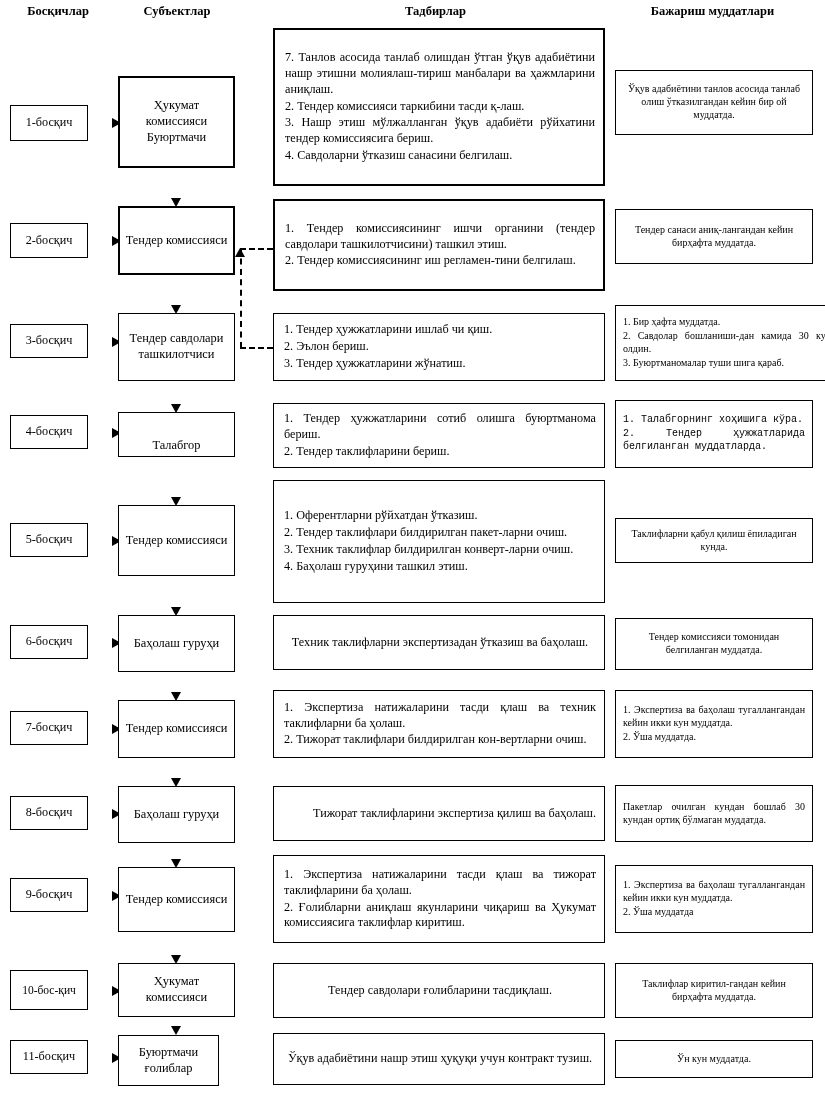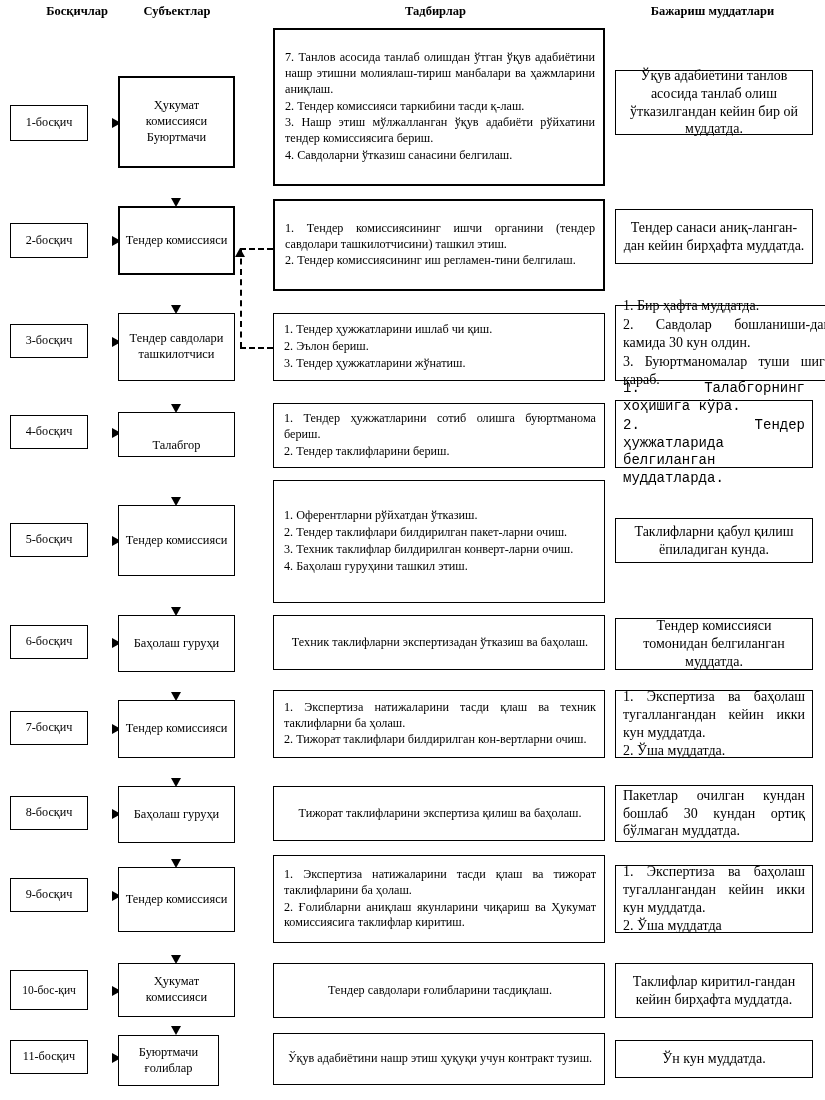--- a/index.html
+++ b/index.html
@@ -35,7 +35,7 @@
     text-align: center;
     white-space: nowrap;
   }
-  .hdr-1 { left: 8px;   width: 100px; text-align: right; }
+  .hdr-1 { left: 8px;   width: 100px; }
   .hdr-2 { left: 112px; width: 130px; }
   .hdr-3 { left: 268px; width: 335px; }
   .hdr-4 { left: 610px; width: 205px; }

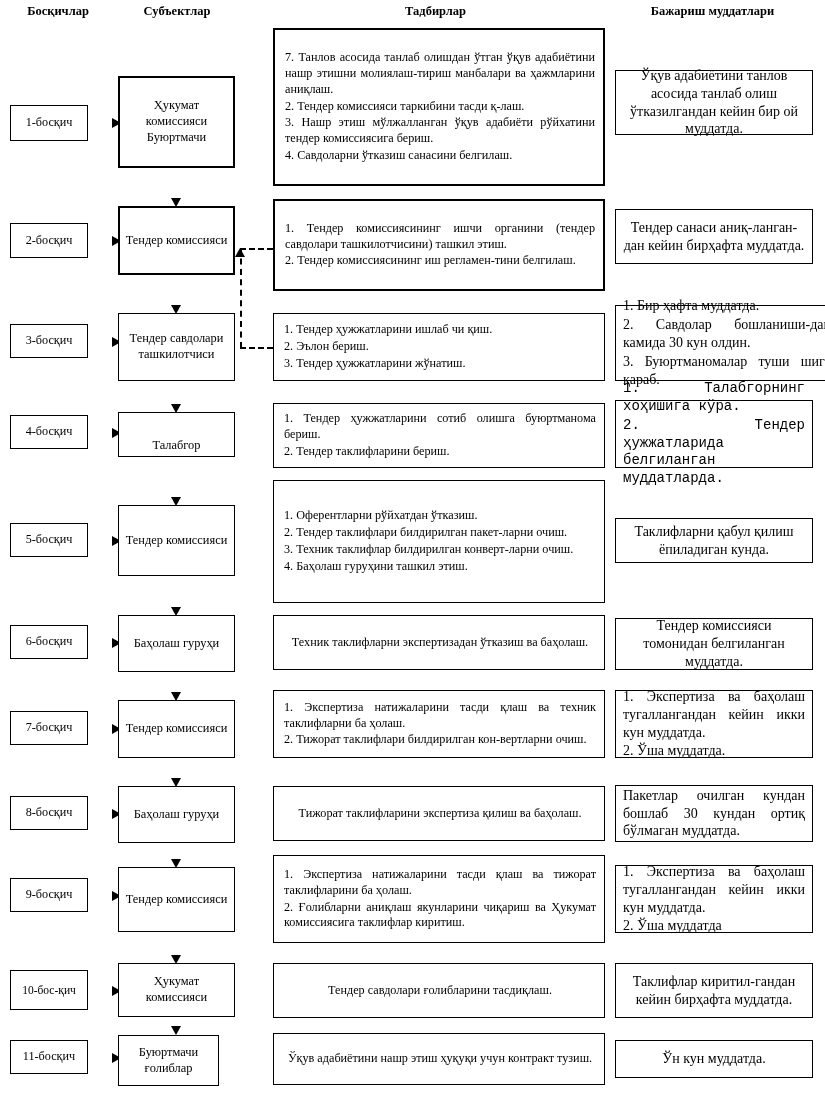--- a/index.html
+++ b/index.html
@@ -73,7 +73,7 @@
     text-align: center;
   }
   .box-term {
-    font-size: 14px;
+    font-size: 10px;
     line-height: 1.28;
     padding: 4px 7px;
     justify-content: flex-start;

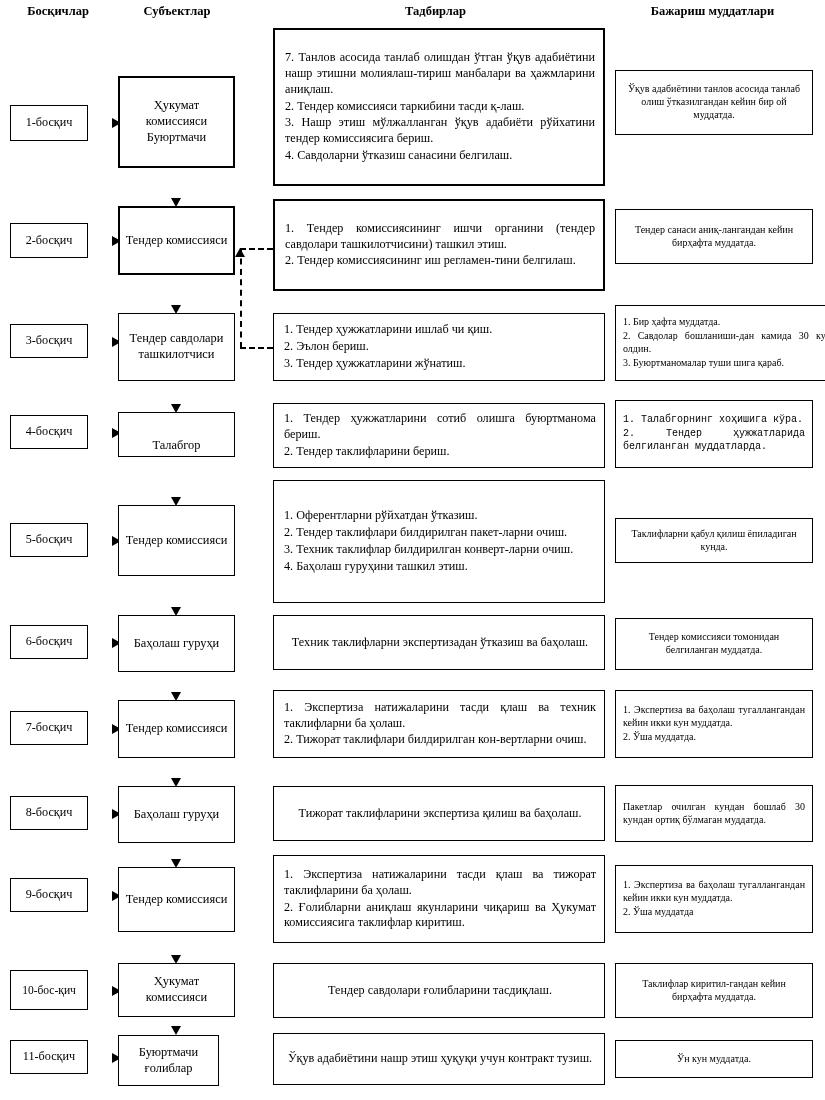--- a/index.html
+++ b/index.html
@@ -361,7 +361,7 @@
   <div class="hline" style="left:235px; top:814px; width:38px;"></div>
 
   <div class="box box-action center" style="left:273px; top:786px; width:332px; height:55px;">
-    <div class="inner" style="text-align:center">
+    <div class="inner" style="text-align:right">
       <p>Тижорат таклифларини экспертиза қилиш ва баҳолаш.</p>
     </div>
   </div>

